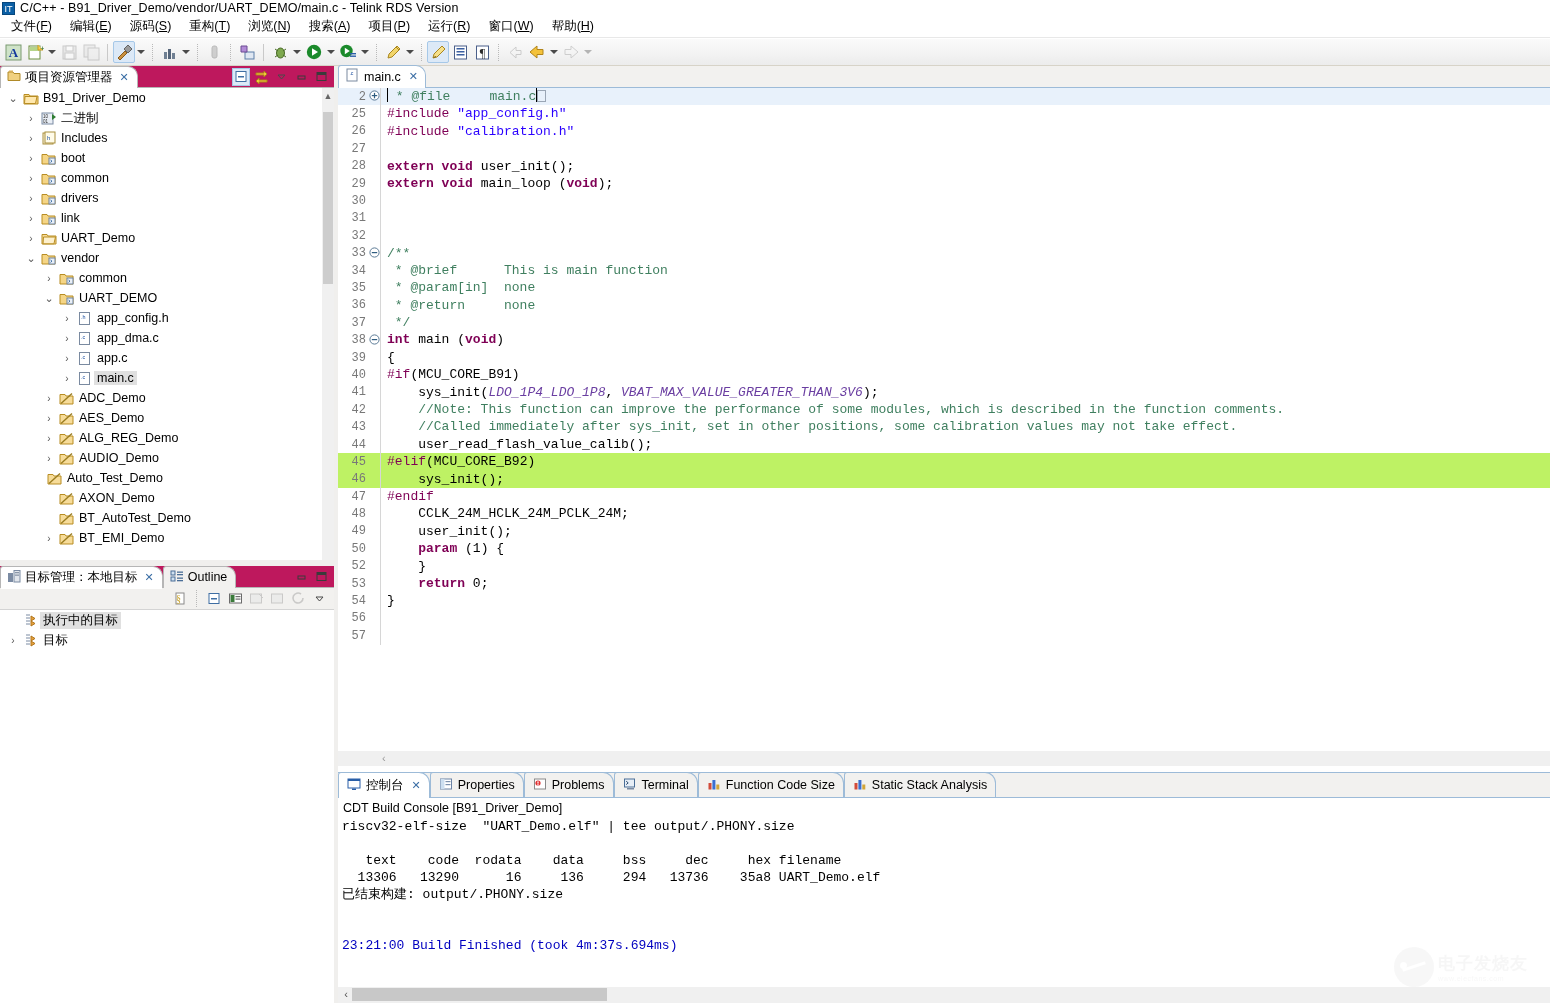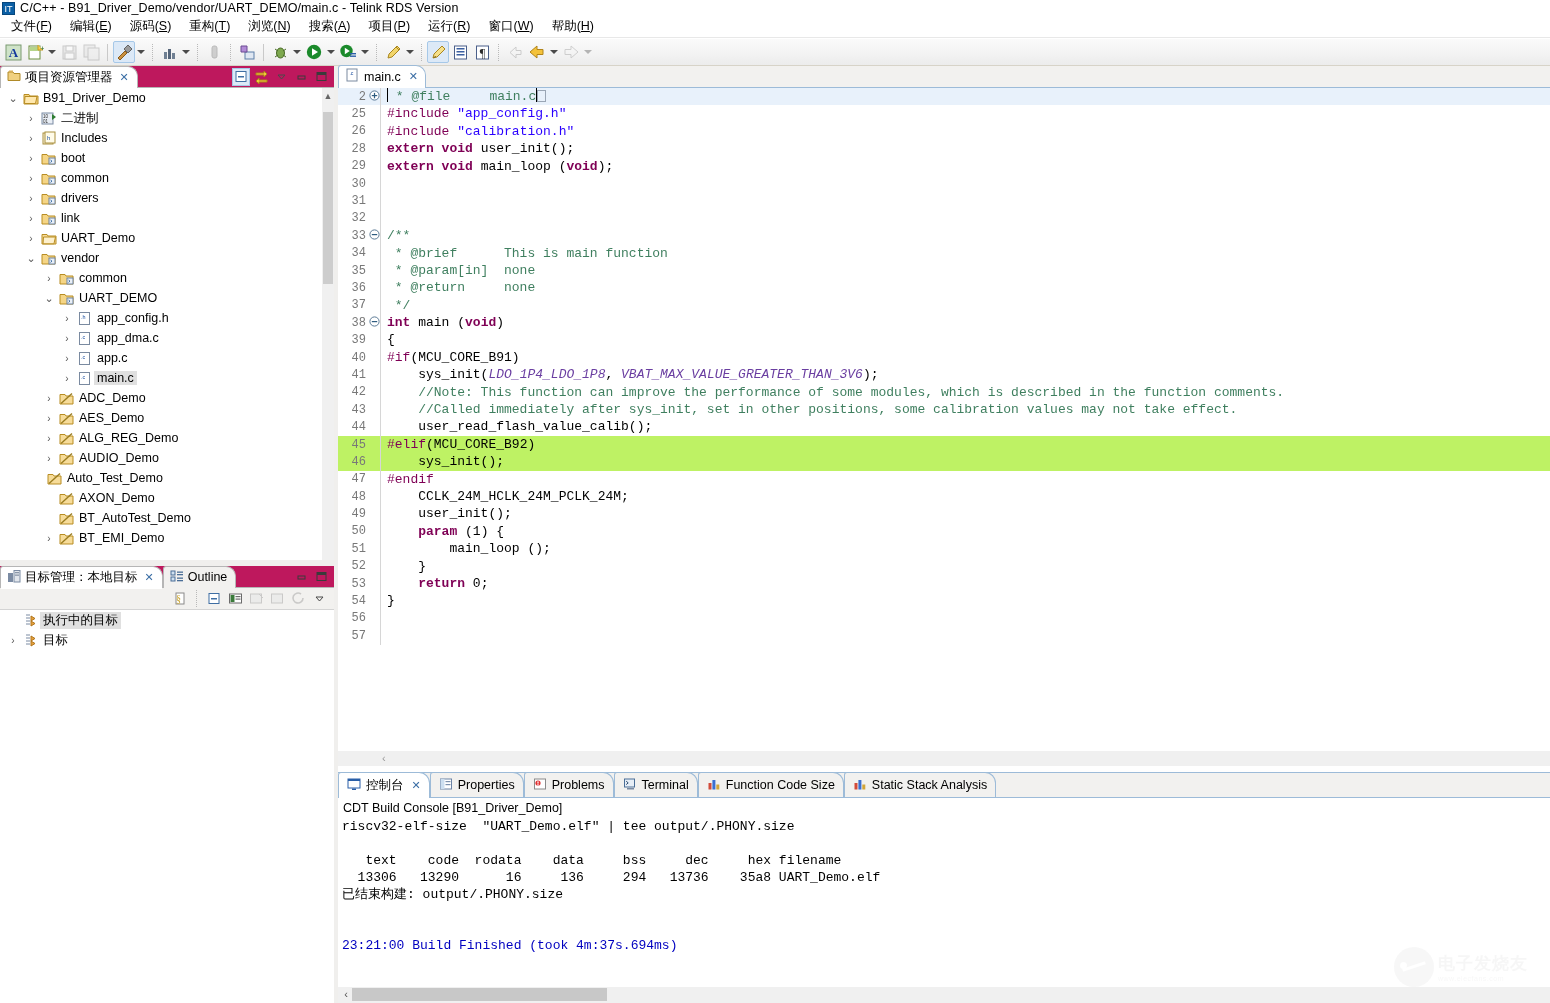--- a/index.html
+++ b/index.html
@@ -806,6 +806,12 @@
           <span class="ctext"><span class="pp">#include </span><span class="st">"calibration.h"</span></span>
         </div>
         <div class="code-row">
+          <span class="gutter">27</span>
+          <span class="fold"></span>
+          <span class="vline"></span>
+          <span class="ctext"></span>
+        </div>
+        <div class="code-row">
           <span class="gutter">28</span>
           <span class="fold"></span>
           <span class="vline"></span>

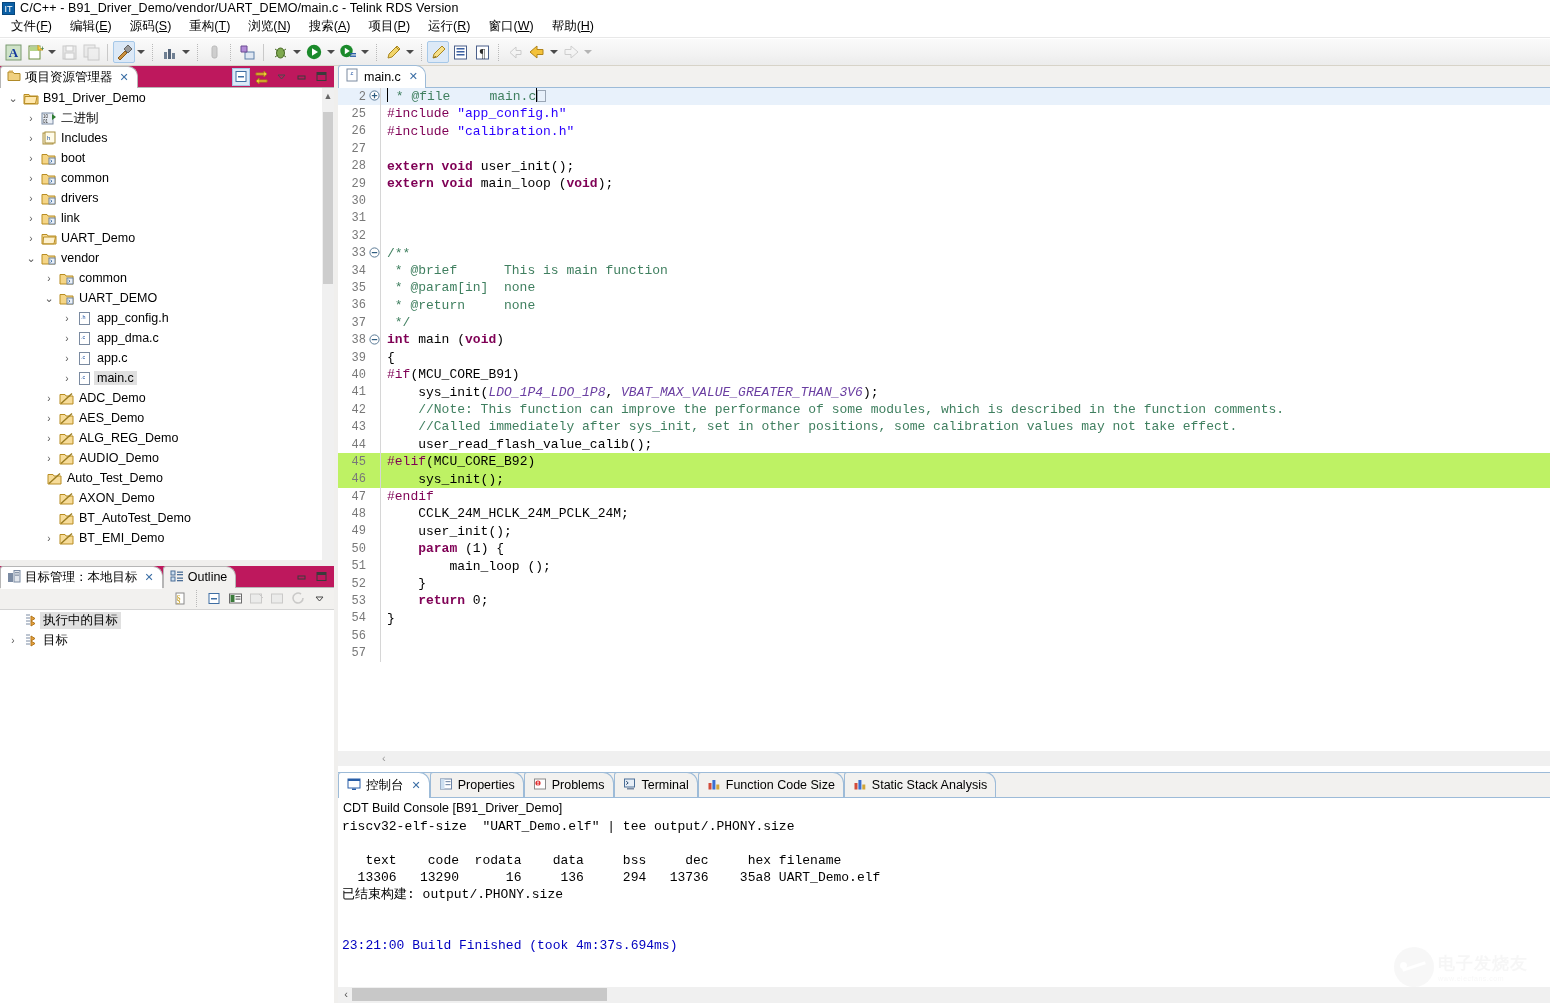--- a/index.html
+++ b/index.html
@@ -956,12 +956,6 @@
           <span class="ctext"><span class="pl">    </span><span class="k">param</span><span class="pl"> (1) {</span></span>
         </div>
         <div class="code-row">
-          <span class="gutter">51</span>
-          <span class="fold"></span>
-          <span class="vline"></span>
-          <span class="ctext"><span class="pl">        main_loop ();</span></span>
-        </div>
-        <div class="code-row">
           <span class="gutter">52</span>
           <span class="fold"></span>
           <span class="vline"></span>

